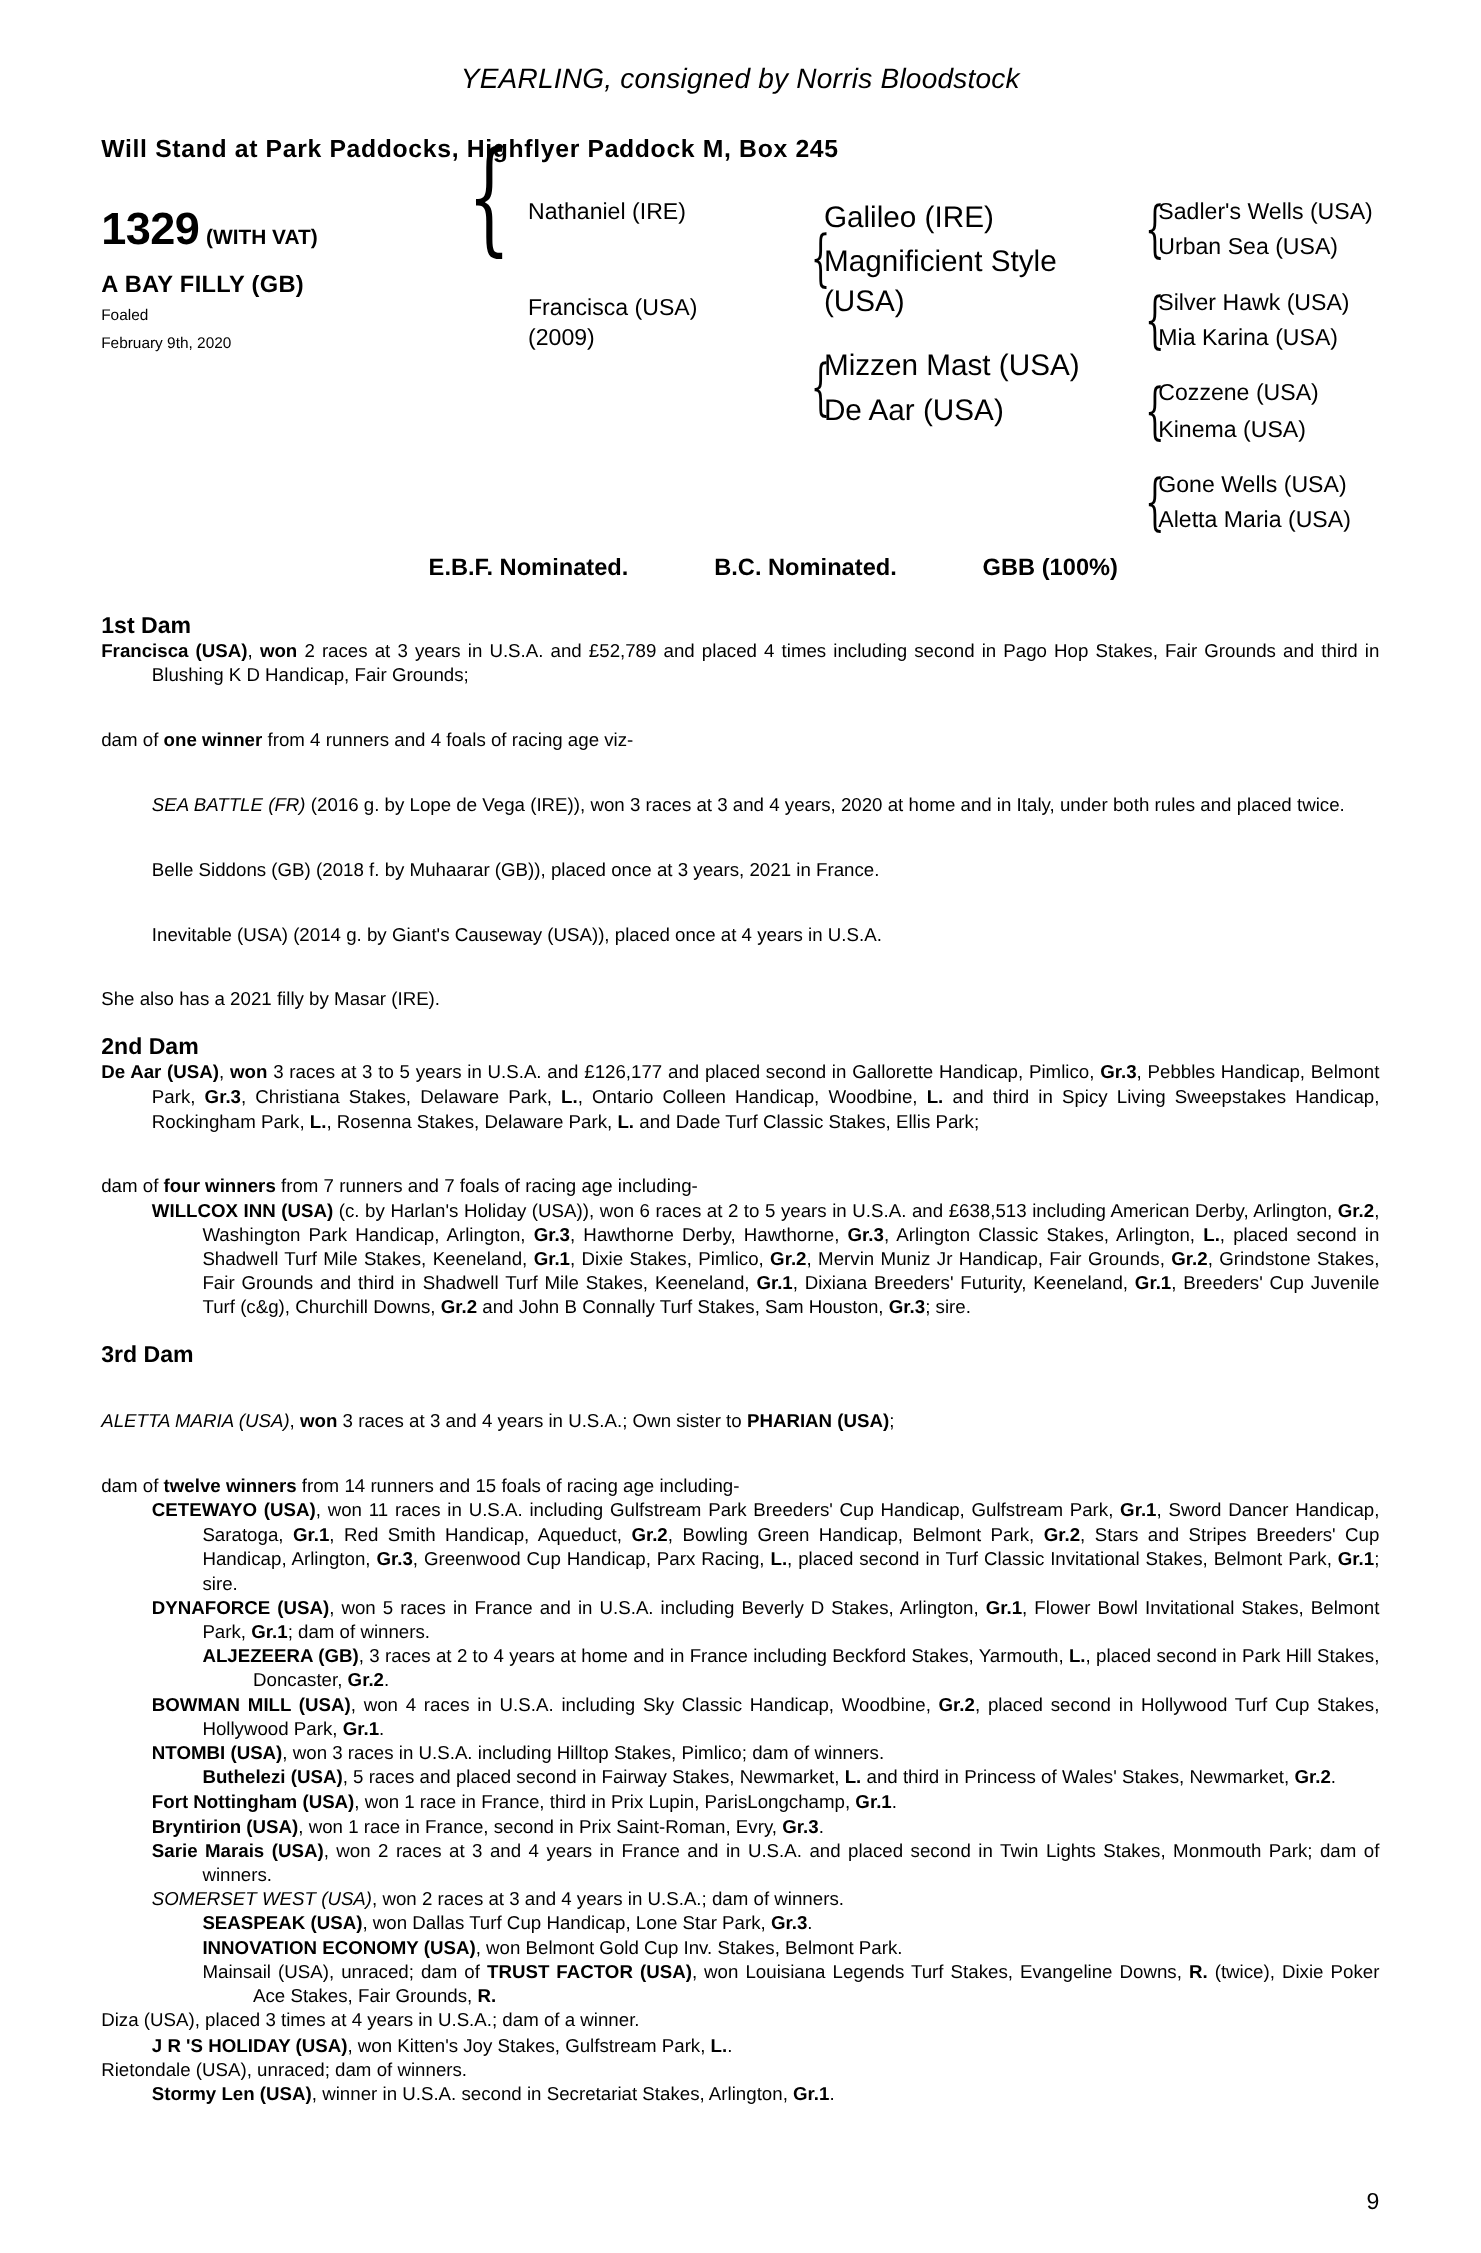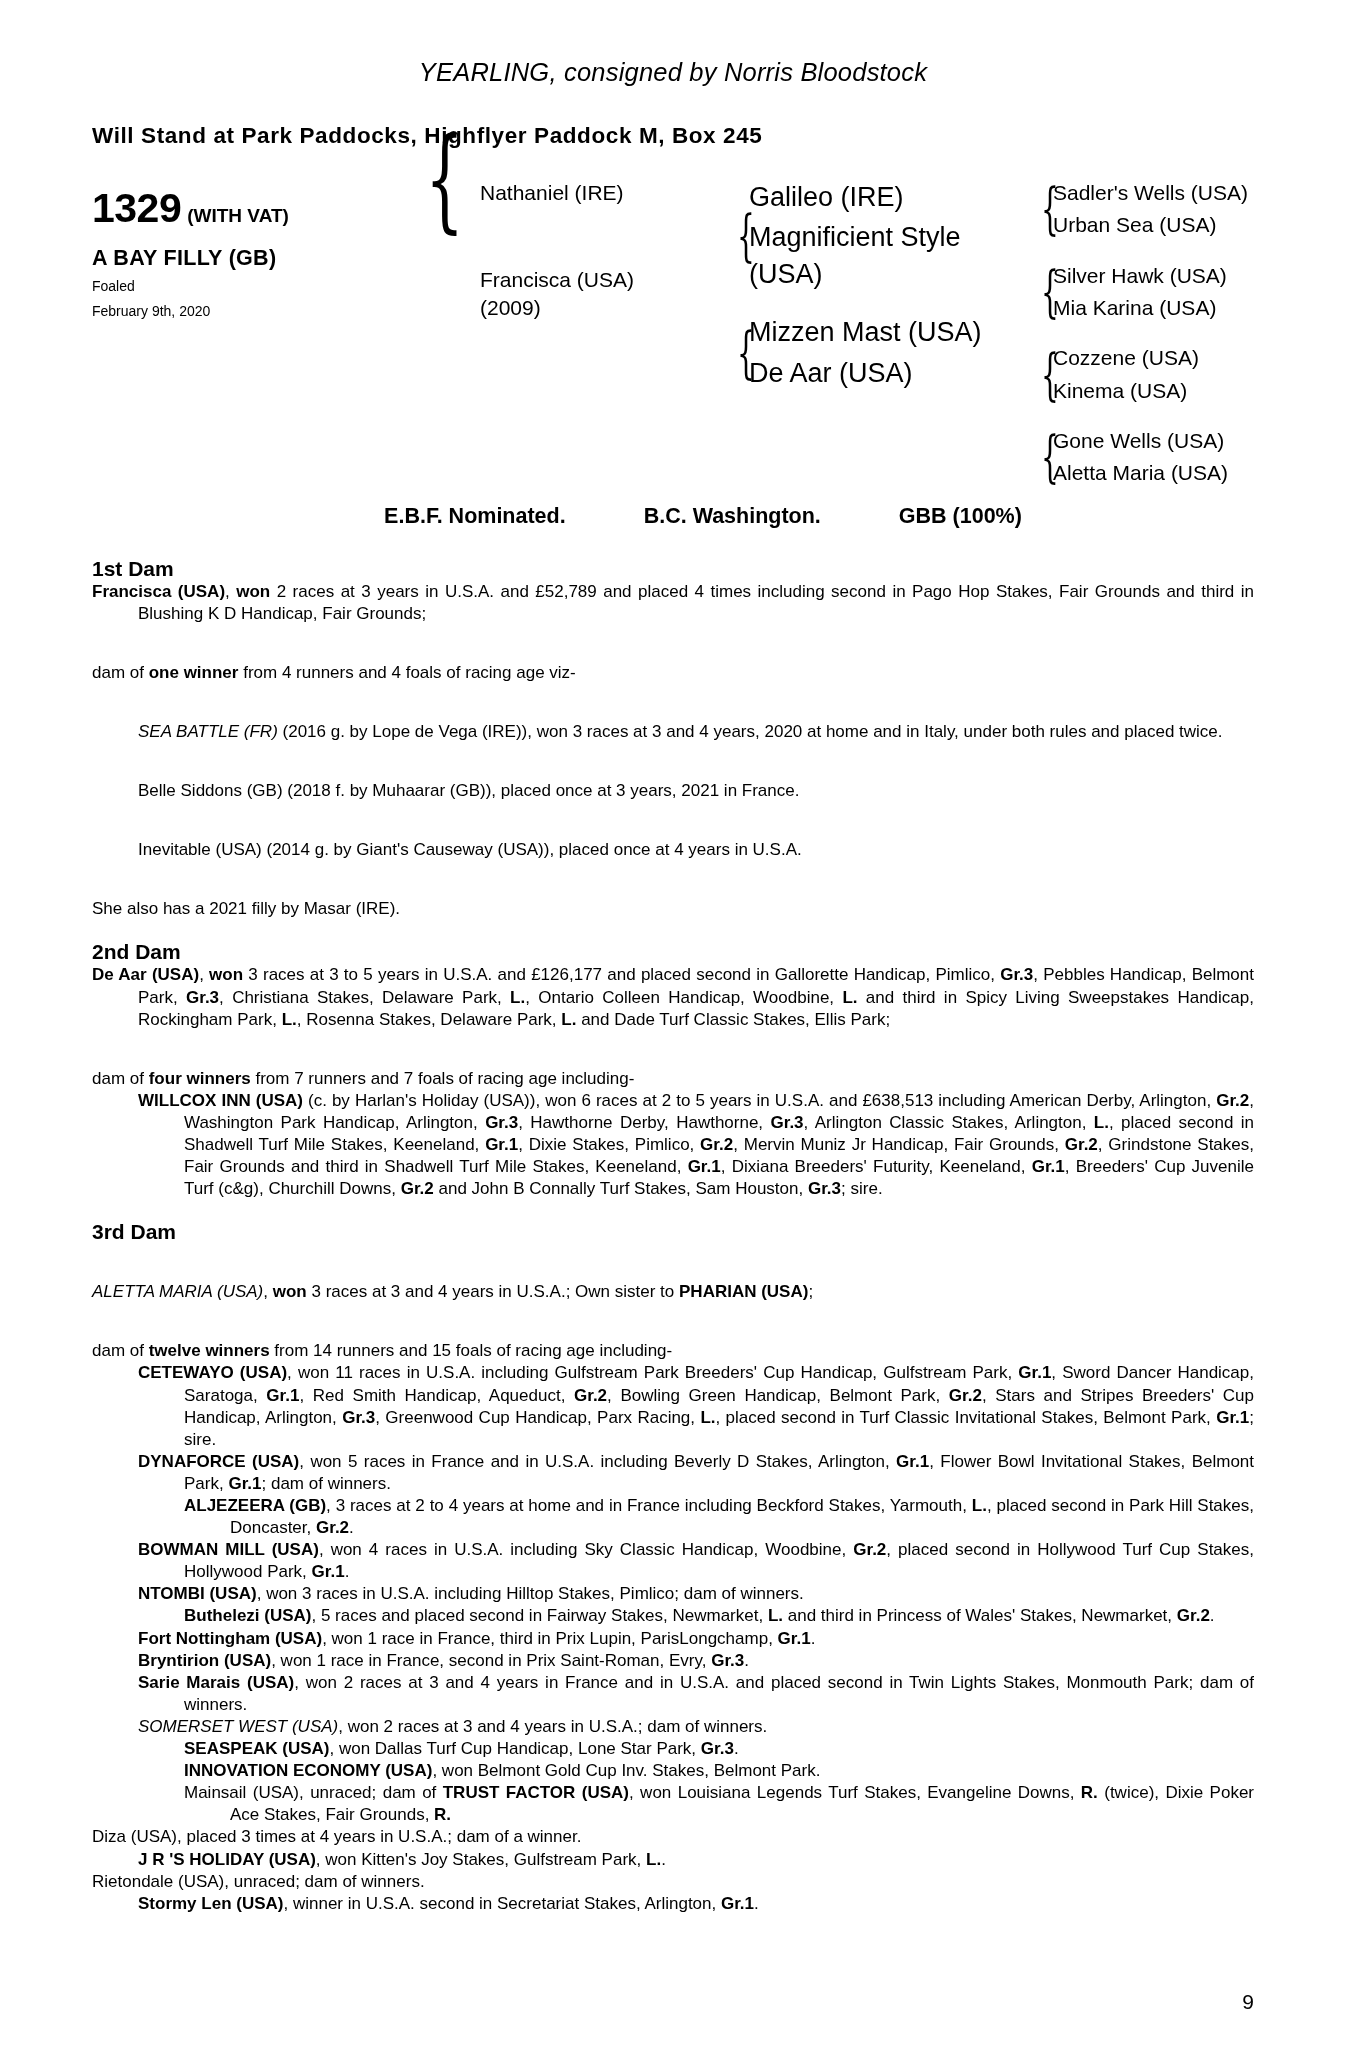--- a/index.html
+++ b/index.html
@@ -256,7 +256,7 @@
 
   <div class="noms">
     <span>E.B.F. Nominated.</span>
-    <span>B.C. Washington.</span>
+    <span>B.C. Nominated.</span>
     <span>GBB (100%)</span>
   </div>
 

